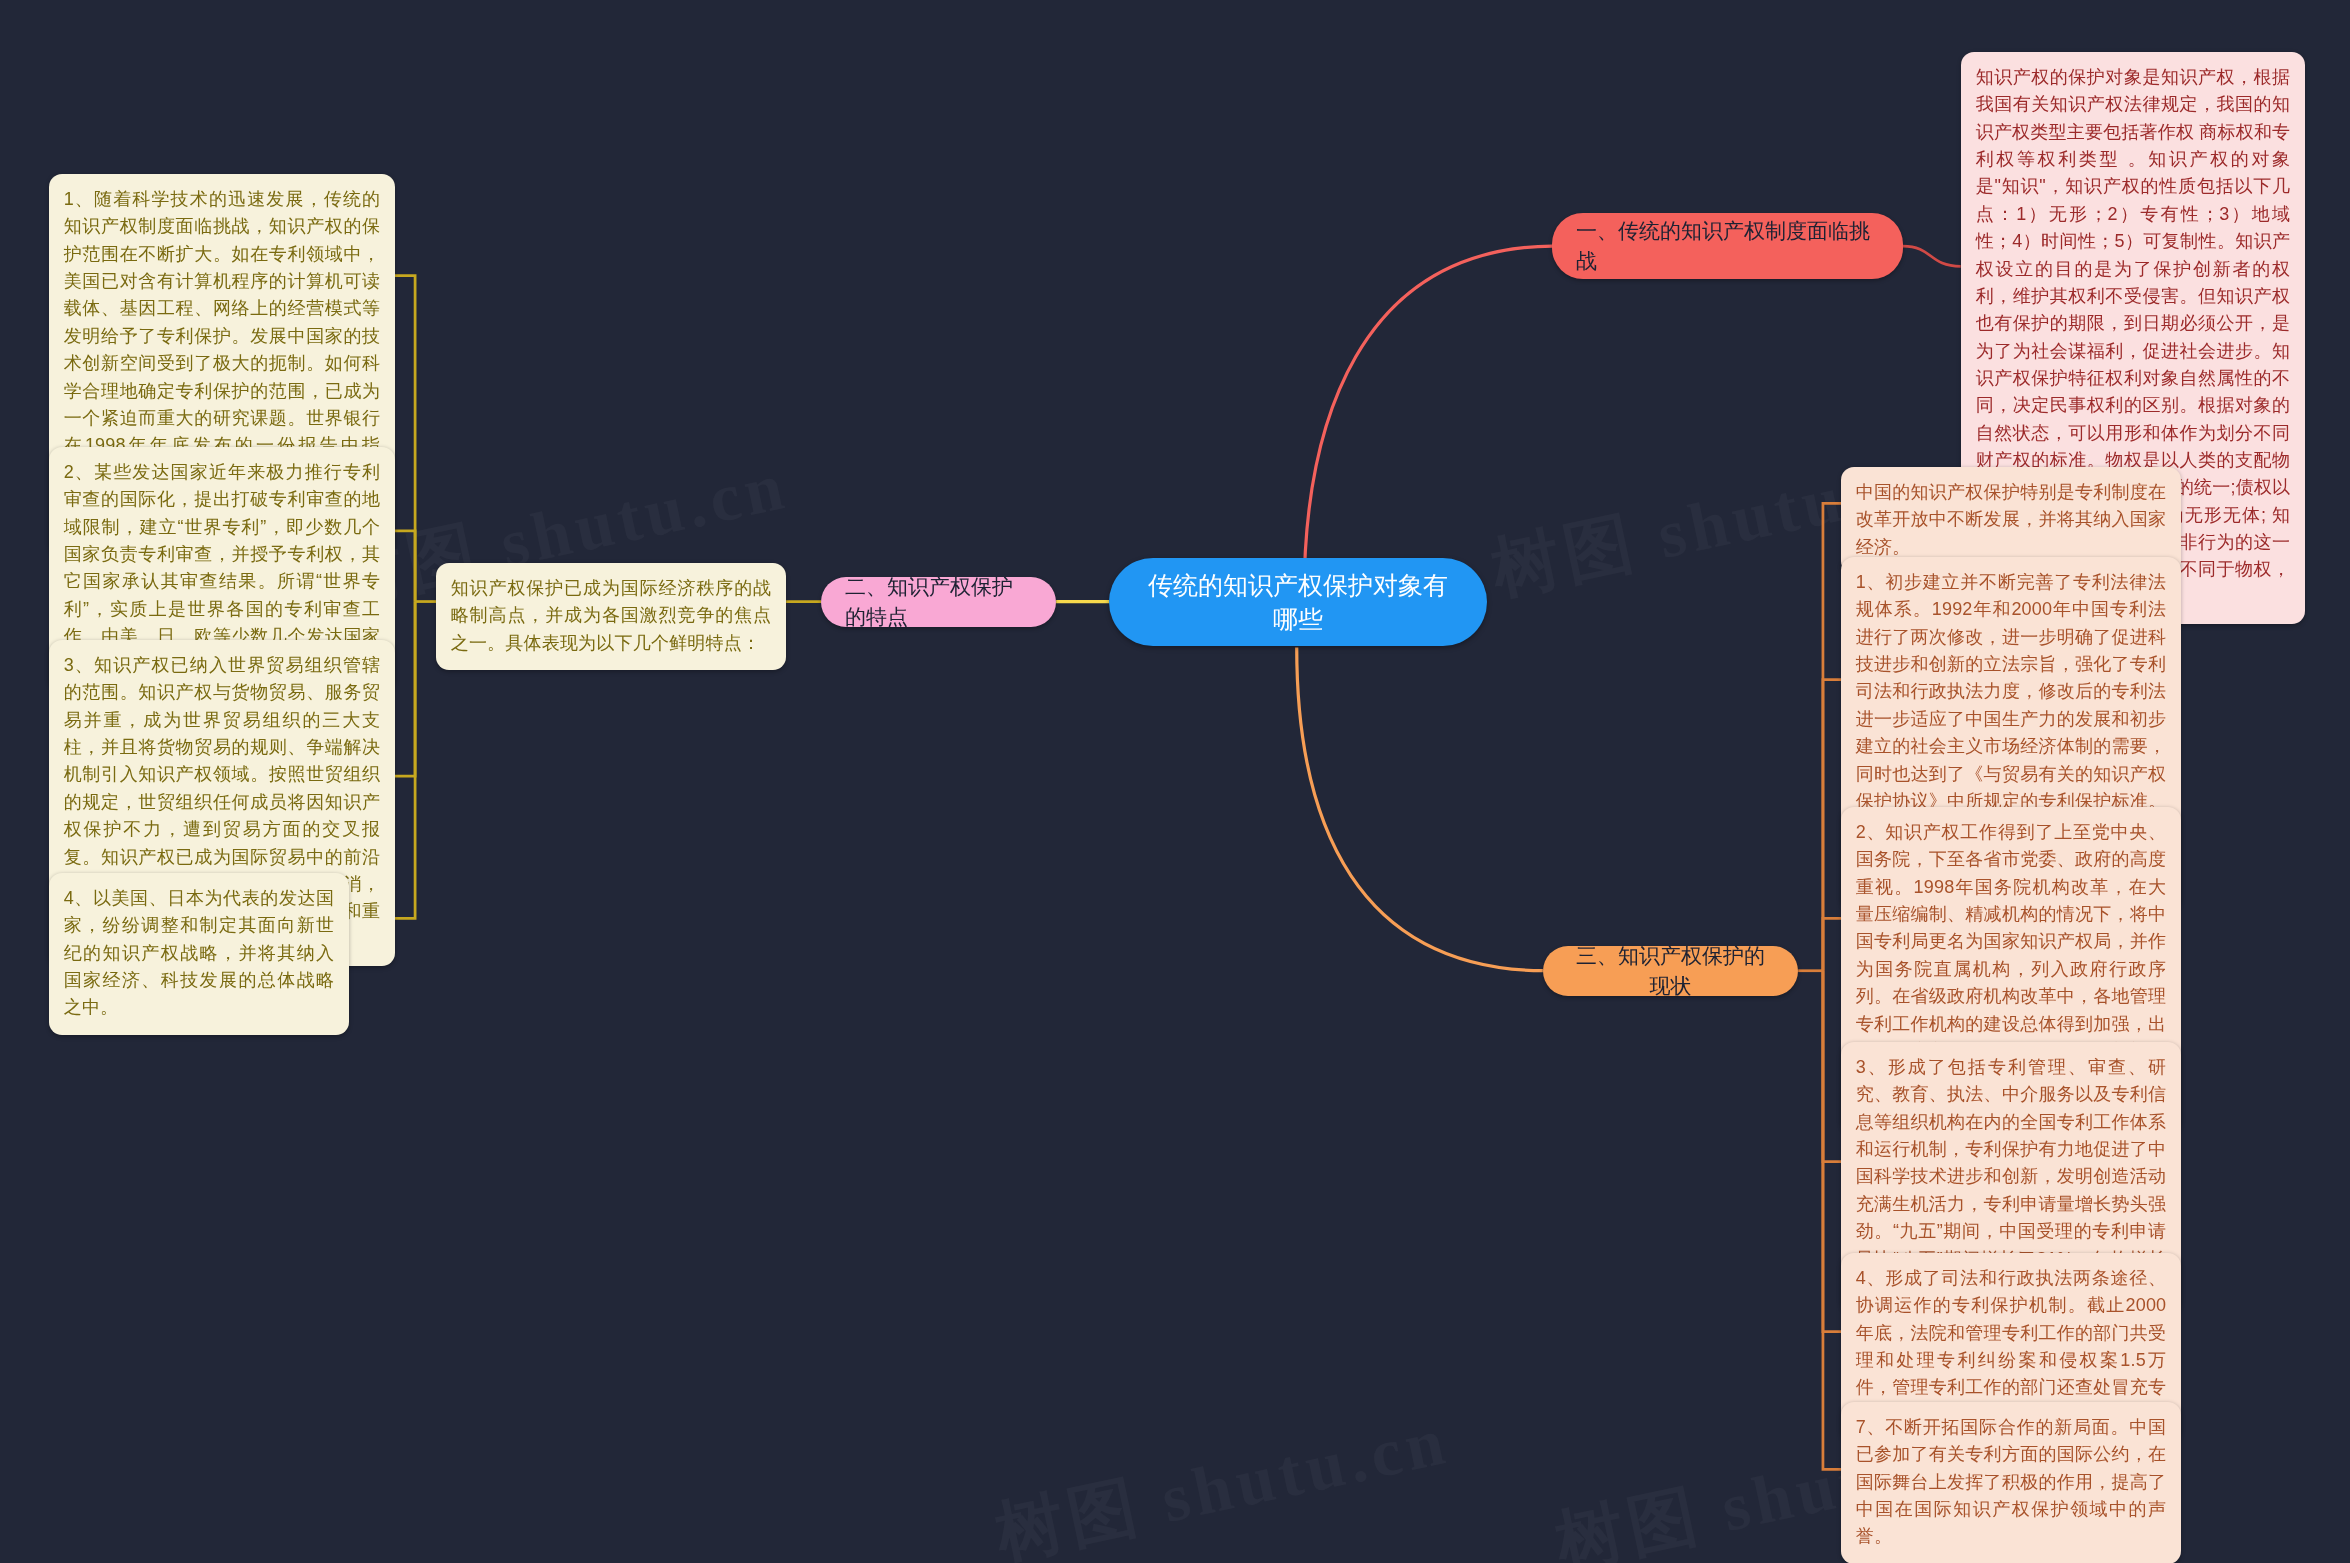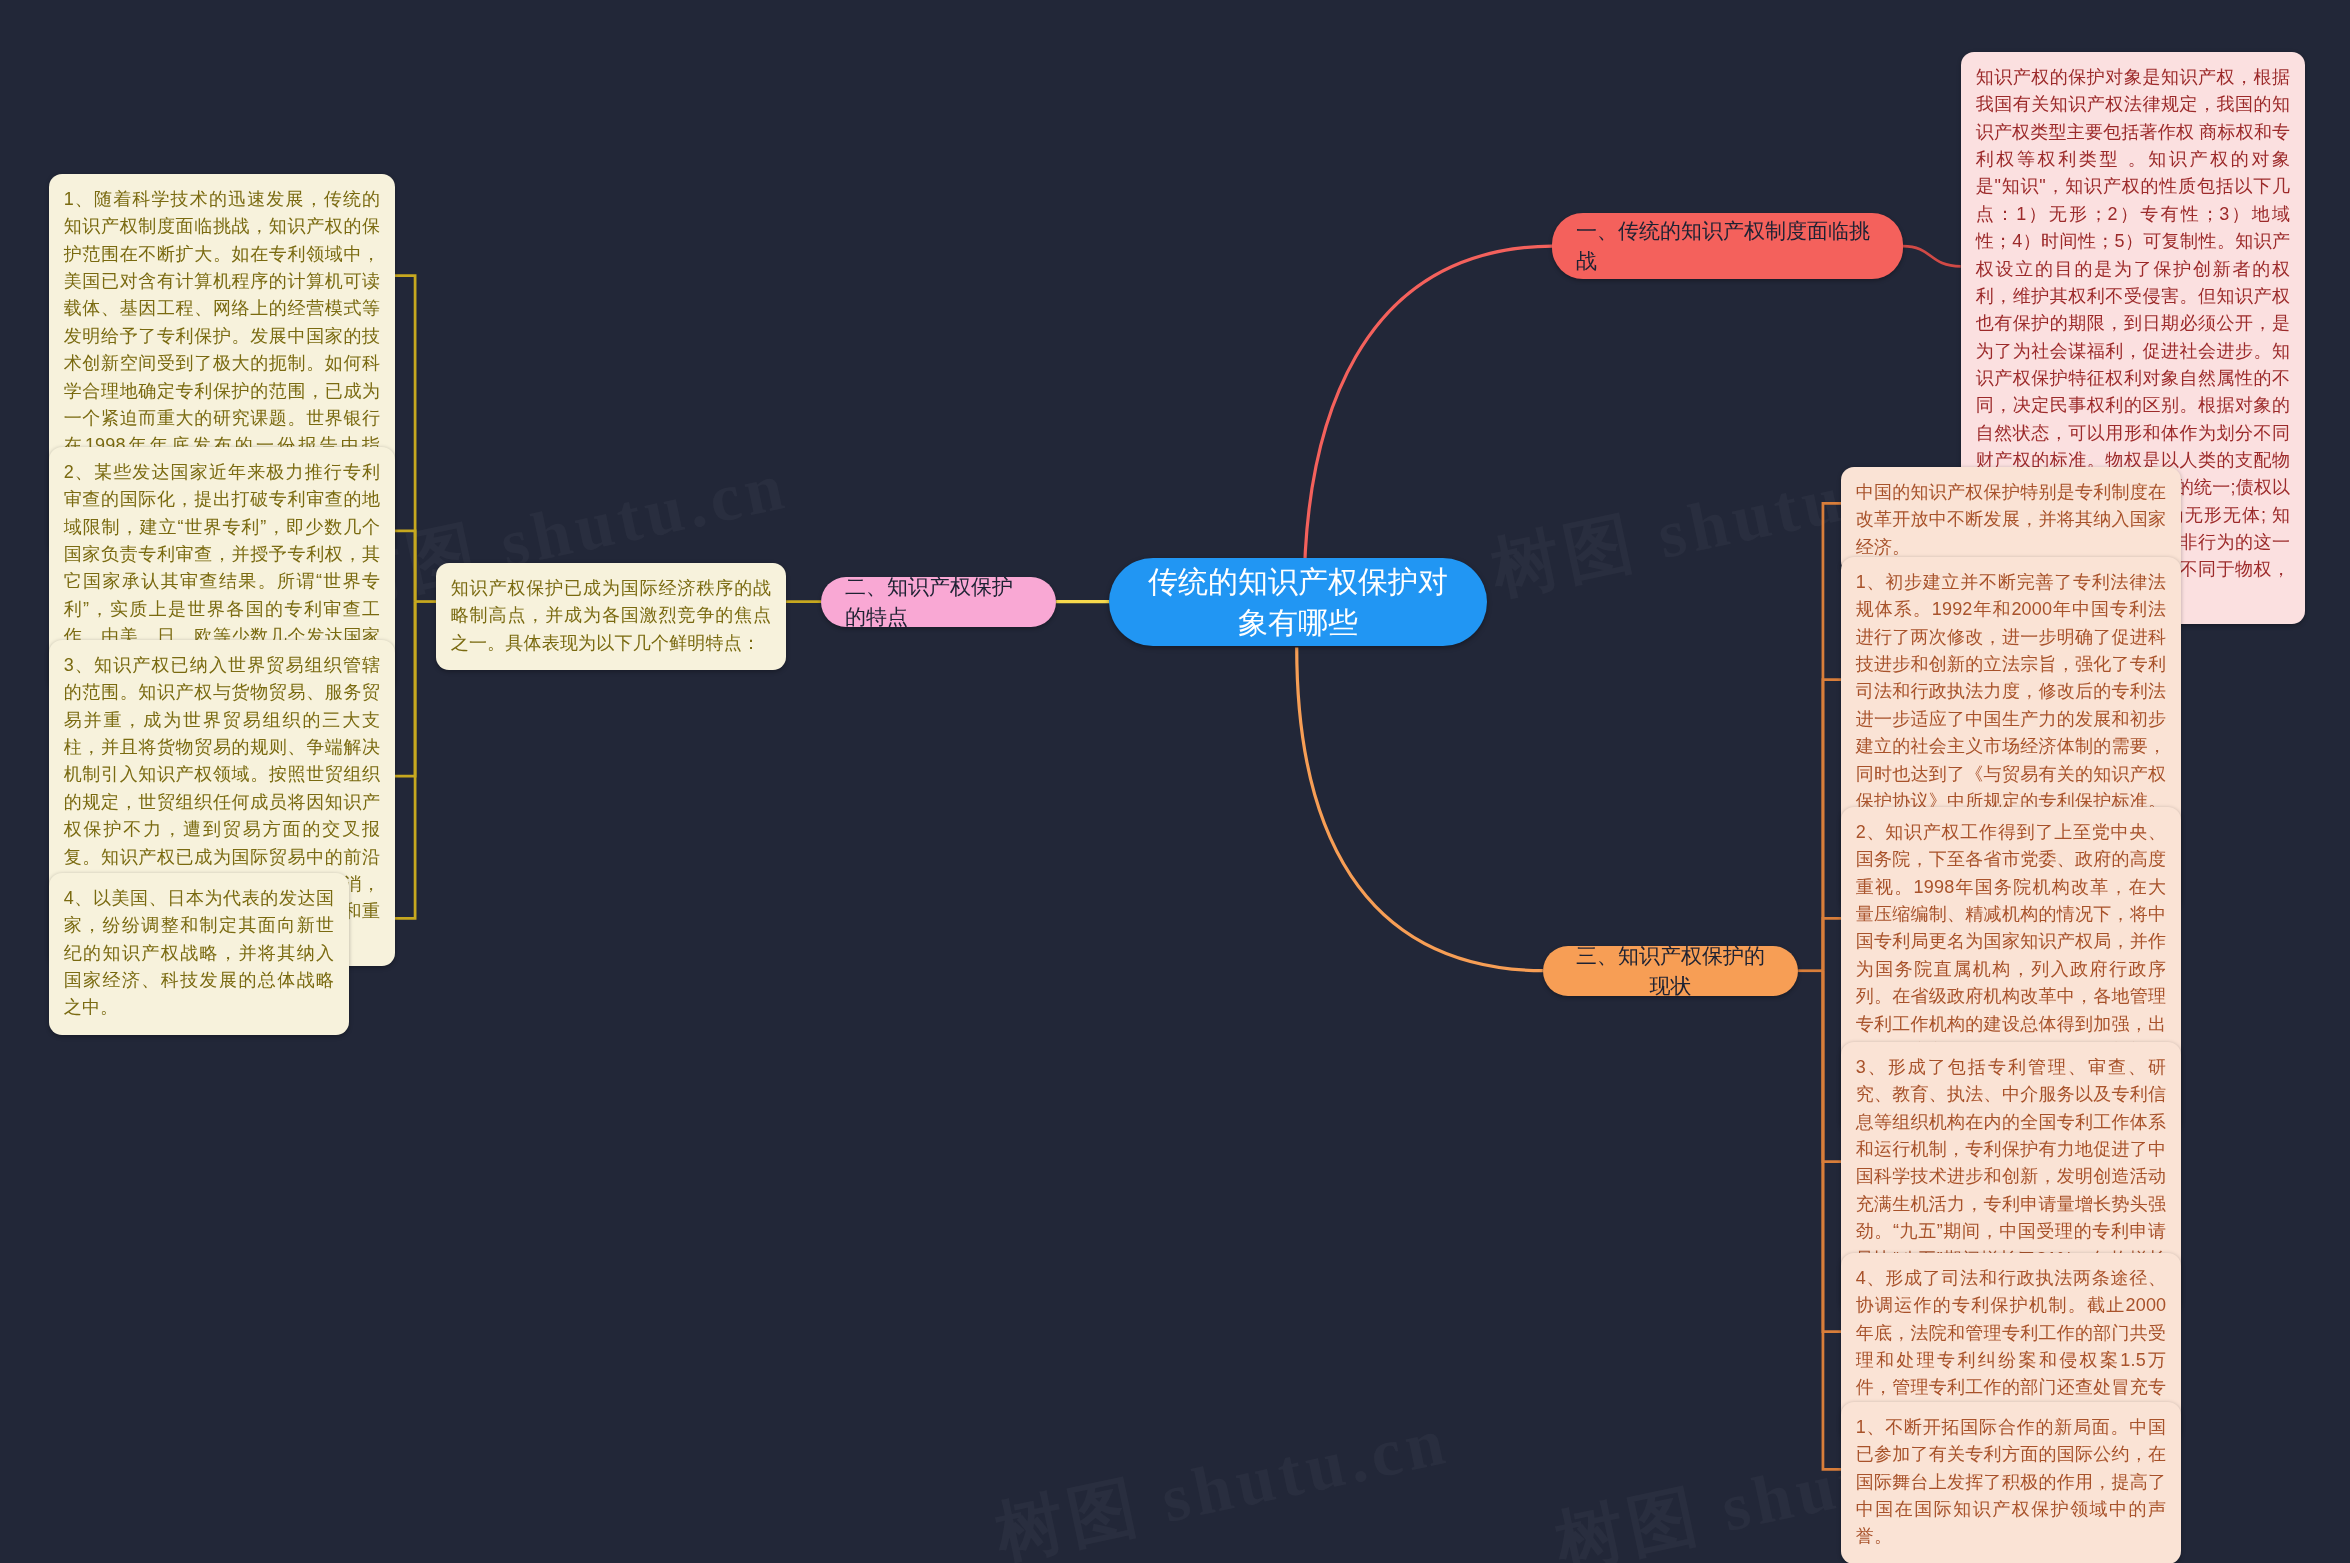--- a/index.html
+++ b/index.html
@@ -43,7 +43,7 @@
     background: #2196f3;
     color: #ffffff;
     border-radius: 57px;
-    font-size: 30px;
+    font-size: 25px;
     line-height: 1.38;
     text-align: center;
     display: flex;

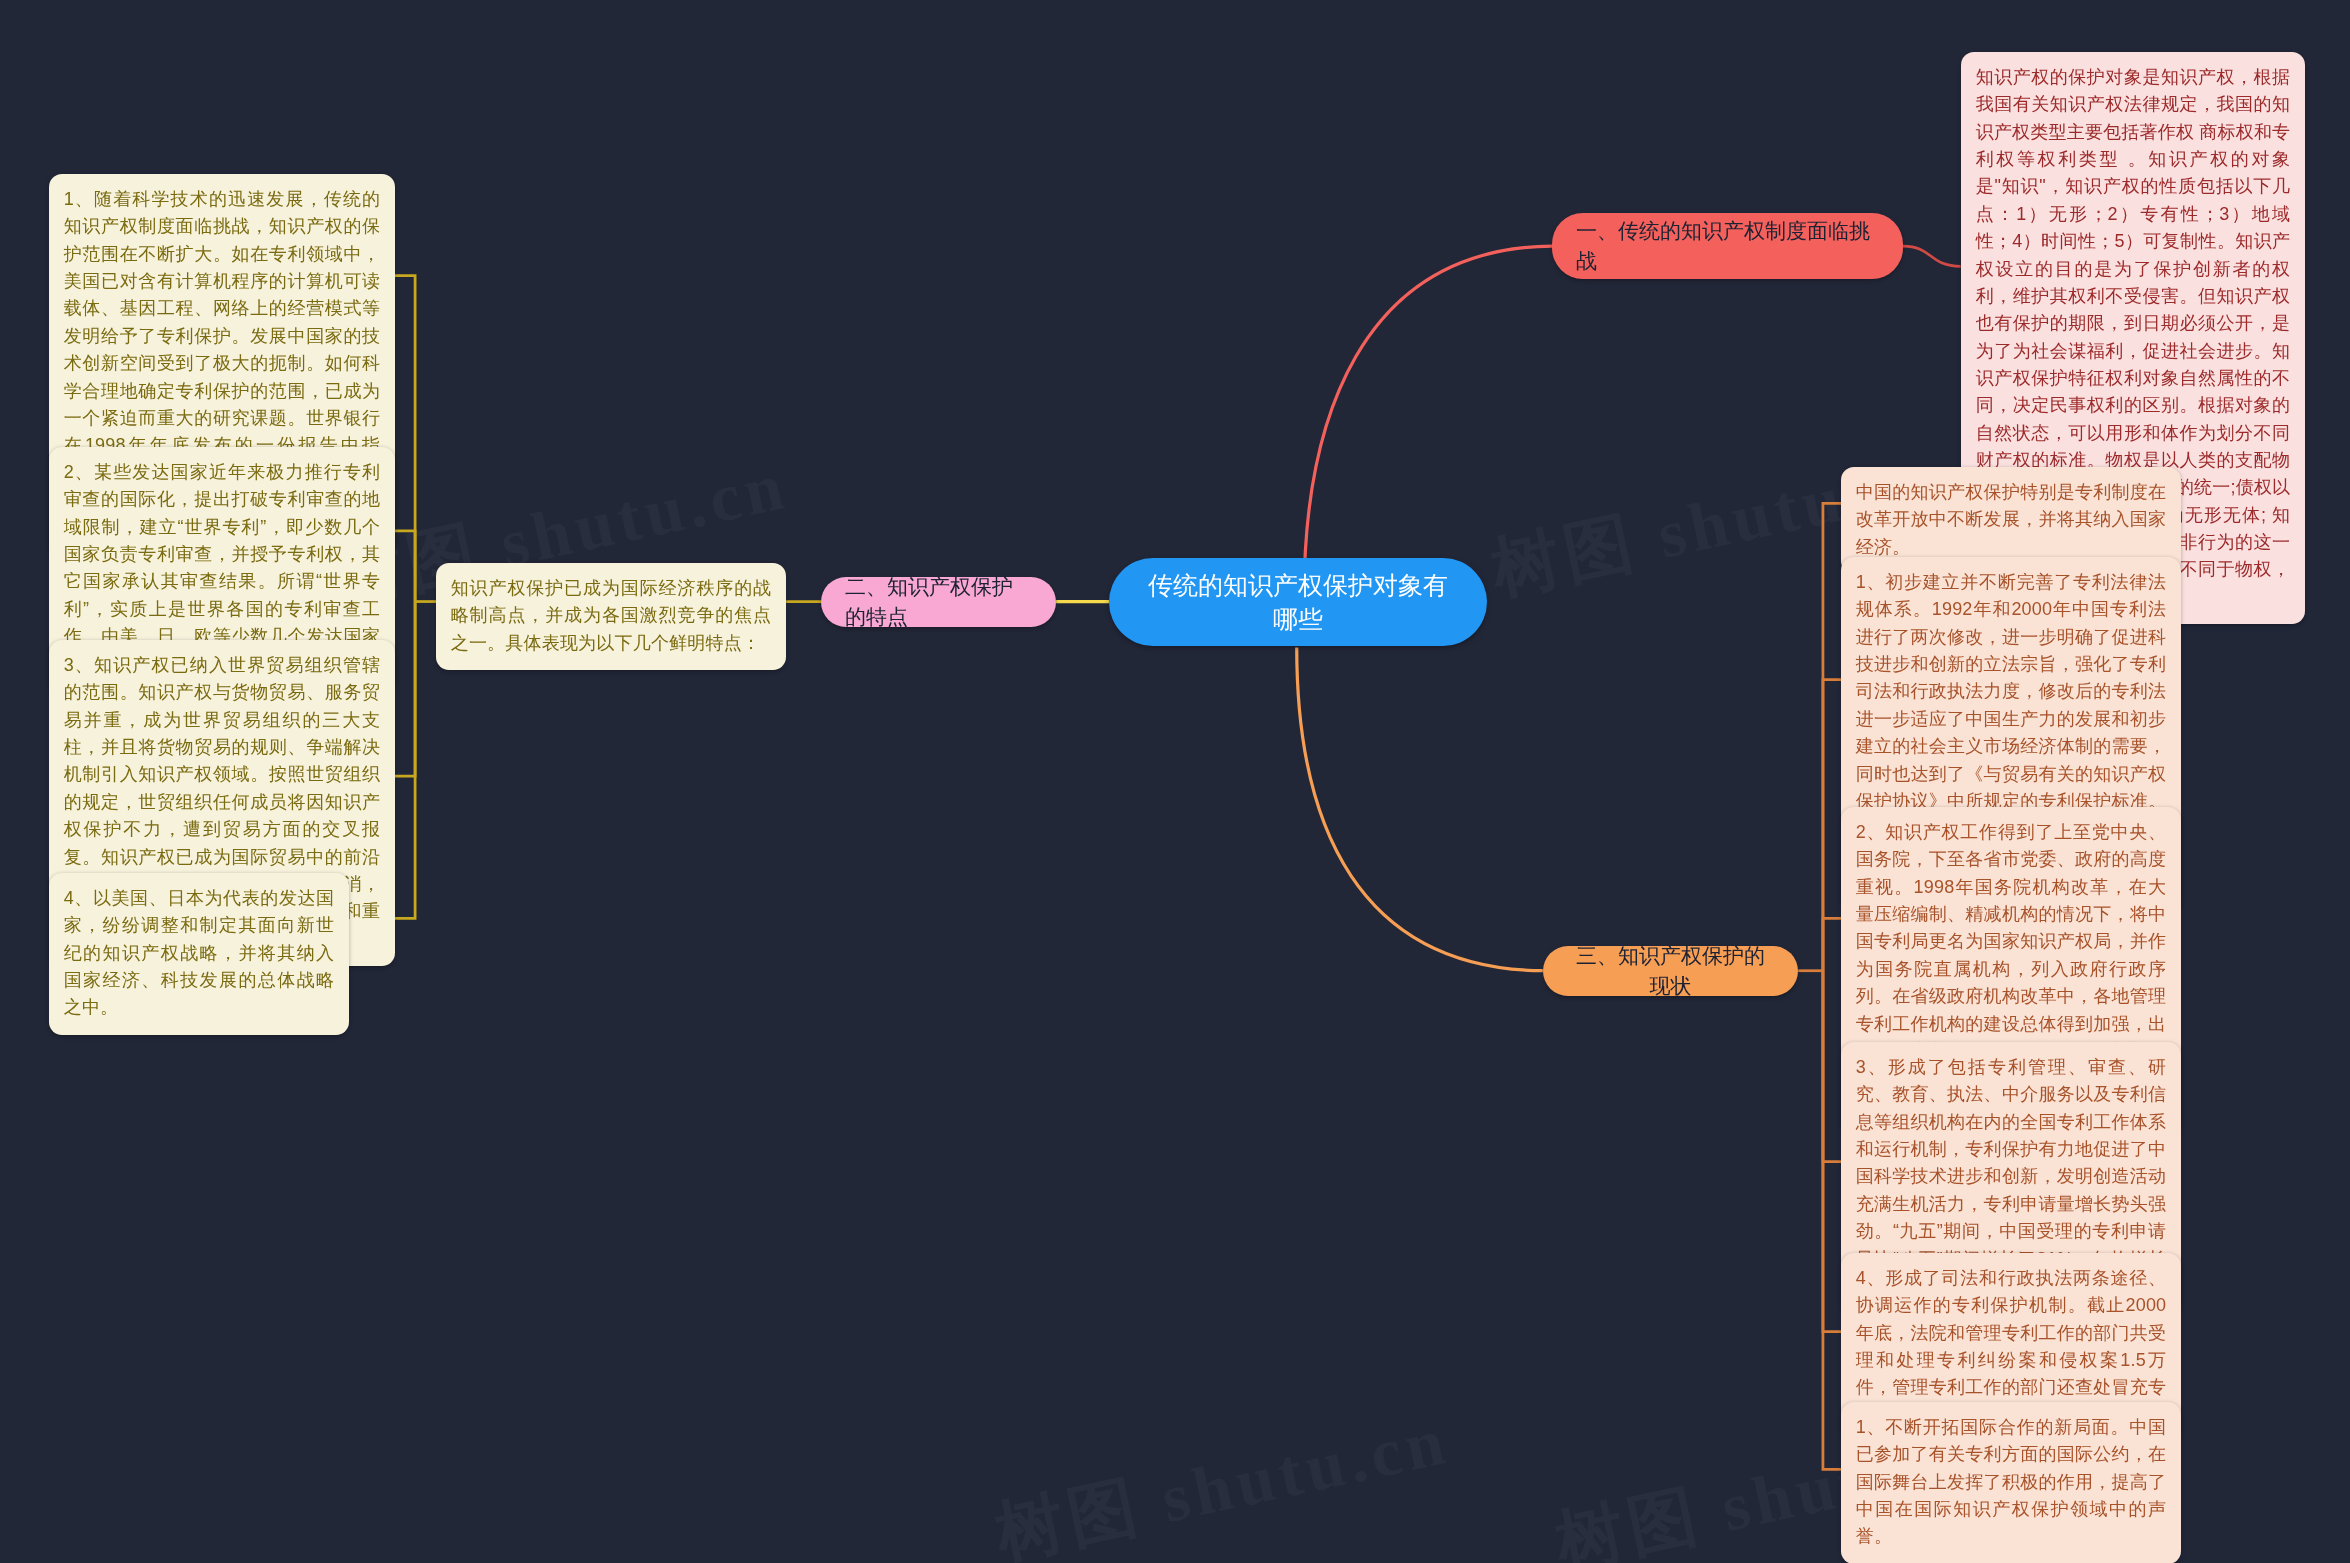--- a/index.html
+++ b/index.html
@@ -156,7 +156,7 @@
 
   <div class="node leaf leaf-peach" style="left:1841px; top:1253px; width:340px;">4、形成了司法和行政执法两条途径、协调运作的专利保护机制。截止2000年底，法院和管理专利工作的部门共受理和处理专利纠纷案和侵权案1.5万件，管理专利工作的部门还查处冒充专利行为4000多件。</div>
 
-  <div class="node leaf leaf-peach" style="left:1841px; top:1402px; width:340px;">1、不断开拓国际合作的新局面。中国已参加了有关专利方面的国际公约，在国际舞台上发挥了积极的作用，提高了中国在国际知识产权保护领域中的声誉。</div>
+  <div class="node leaf leaf-peach" style="left:1841px; top:1402px; width:340px;">7、不断开拓国际合作的新局面。中国已参加了有关专利方面的国际公约，在国际舞台上发挥了积极的作用，提高了中国在国际知识产权保护领域中的声誉。</div>
 
 </div>
 

